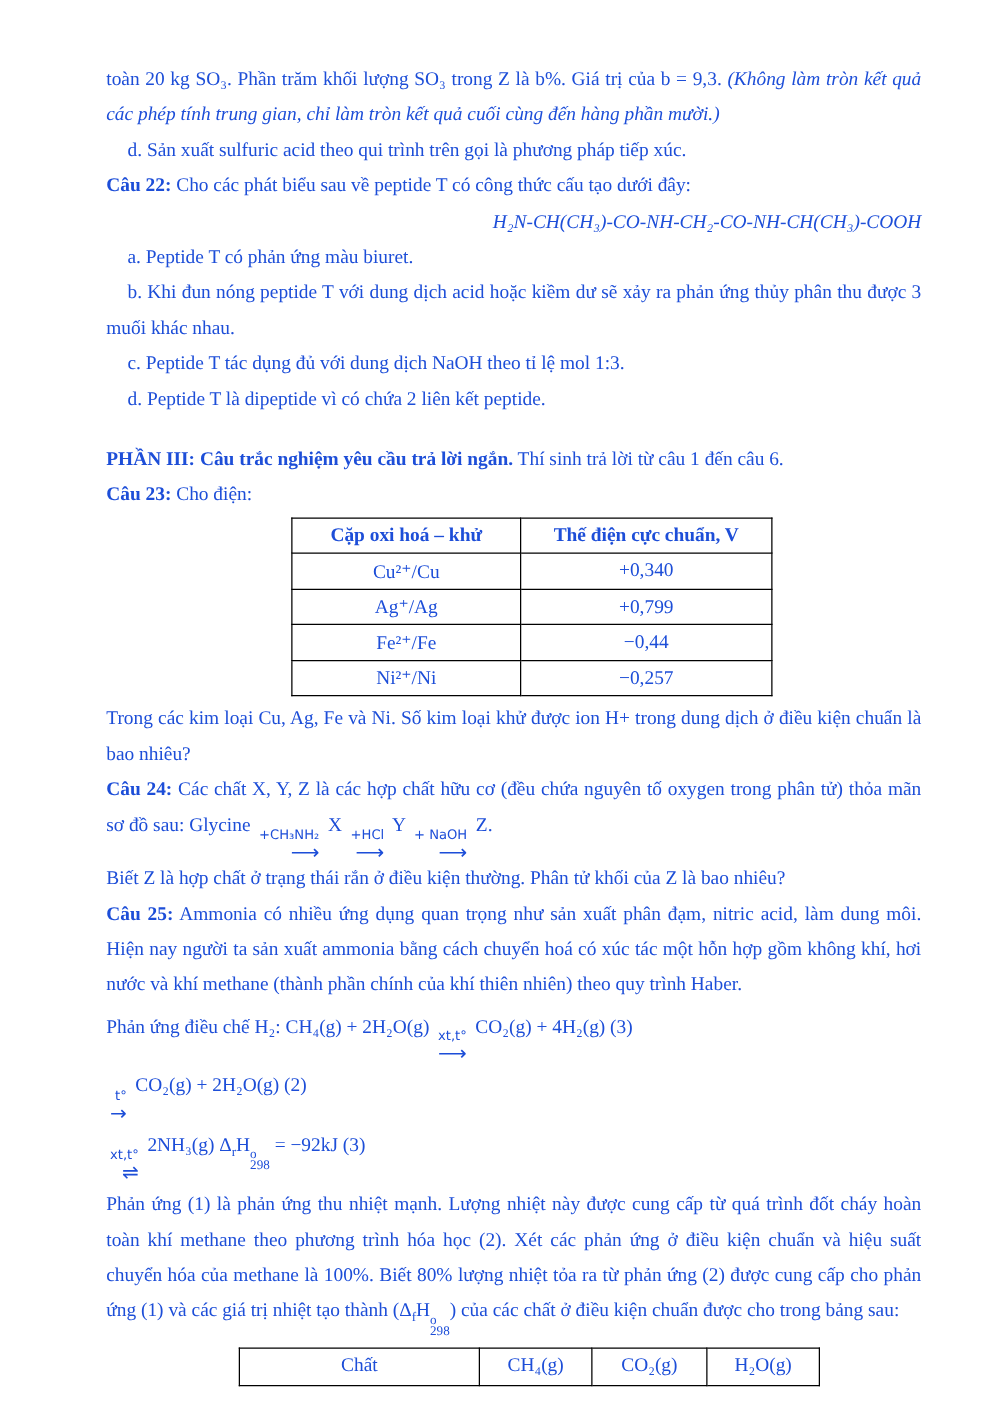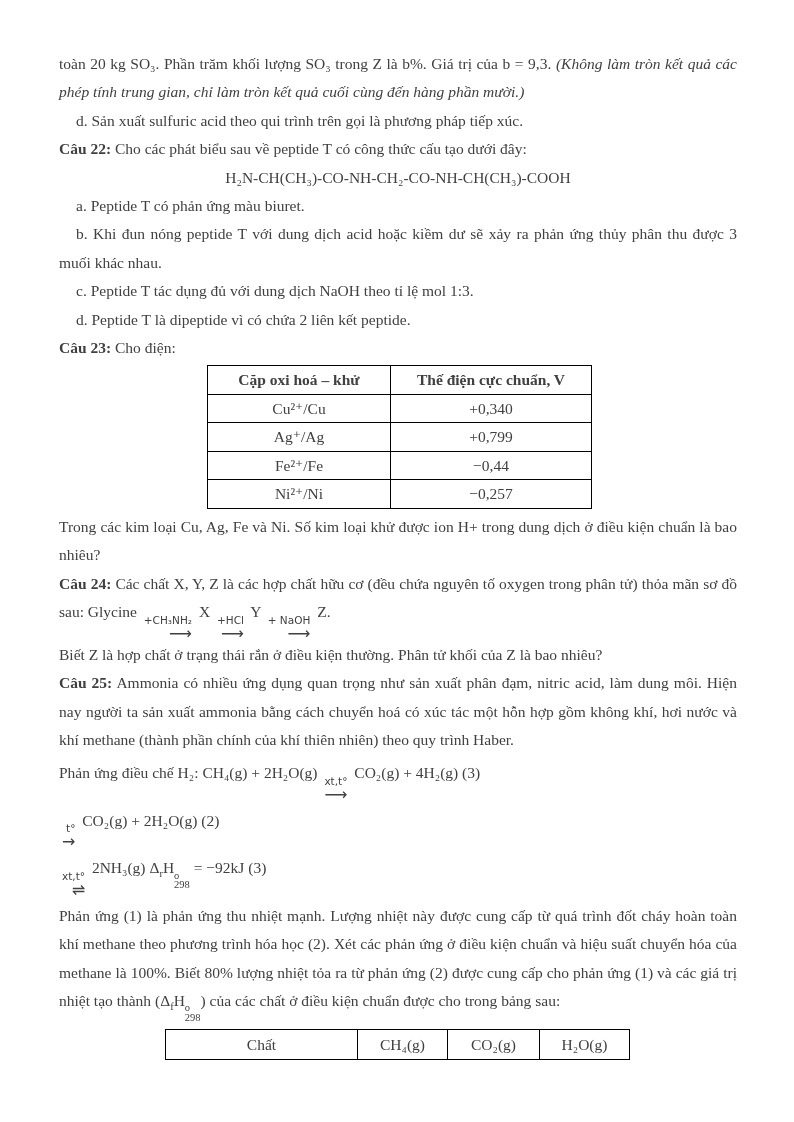--- a/index.html
+++ b/index.html
@@ -6,11 +6,11 @@
   .page {
     position:relative;
     width:794px; height:1122px;
-    background:#ffffff; color:#404040;
+    background:#ffffff; color:#1d4ed8;
     font-family:"Liberation Serif","DejaVu Serif",serif;
     font-size:15.5px;
     box-sizing:border-box;
-    padding:50px 57px 0 59px;
+    padding:50px 57px 0 85px;
     overflow:hidden;
   }
   .doc p { margin:0; line-height:28.4px; }

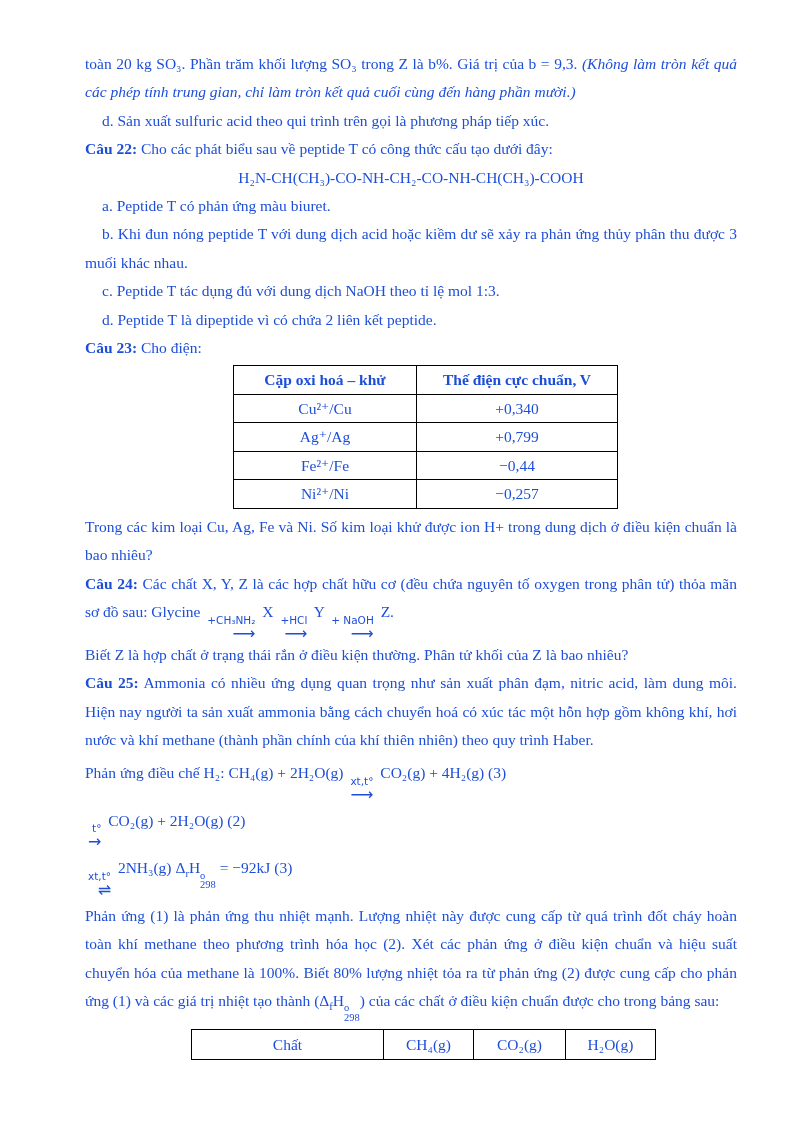--- a/index.html
+++ b/index.html
@@ -16,7 +16,7 @@
   .doc p { margin:0; line-height:28.4px; }
   .just { text-align:justify; }
   .indent { text-indent:17px; }
-  .center { text-align:center; }
+  .center { text-align:right;font-style:italic; }
   .gap-top { margin-top:20px !important; }
   b { font-weight:bold; }
   i { font-style:italic; }

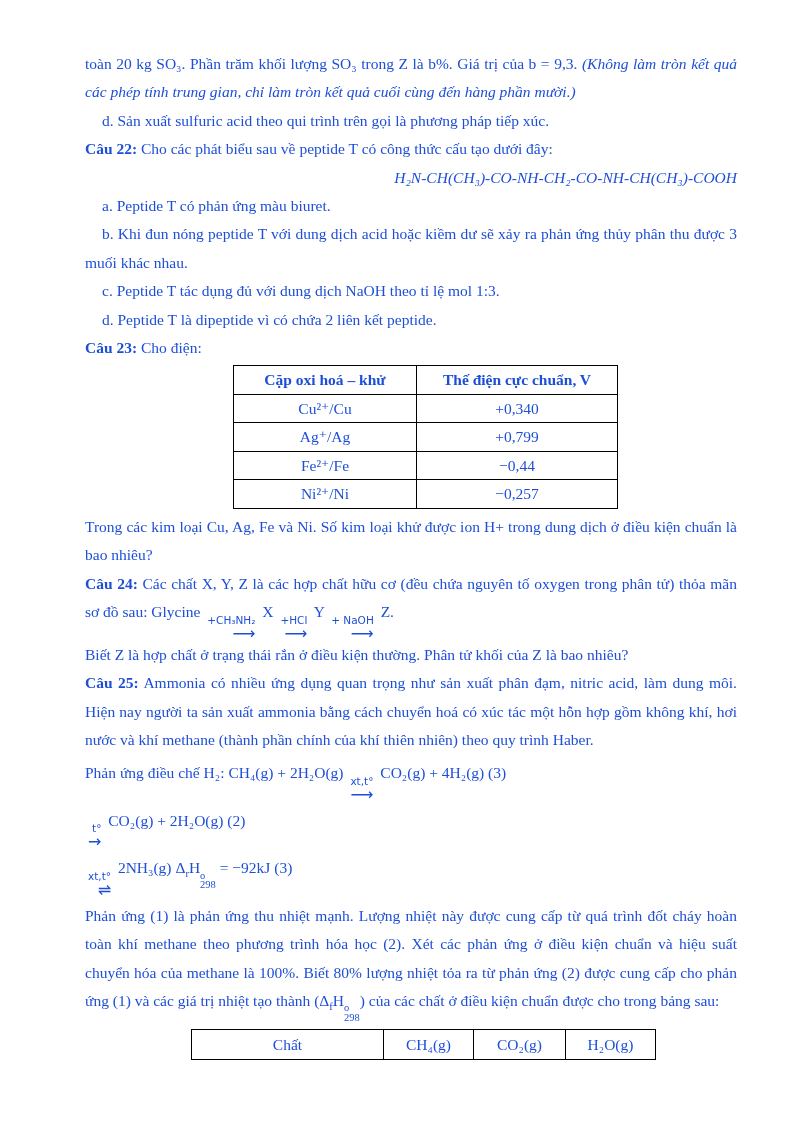--- a/index.html
+++ b/index.html
@@ -70,6 +70,7 @@
   <p class="indent">c. Peptide T tác dụng đủ với dung dịch NaOH theo tỉ lệ mol 1:3.</p>
   <p class="indent">d. Peptide T là dipeptide vì có chứa 2 liên kết peptide.</p>
 
+  <p class="just gap-top"><b>PHẦN III: Câu trắc nghiệm yêu cầu trả lời ngắn.</b> <span>Thí sinh trả lời từ câu 1 đến câu 6.</span></p>
 
   <p><b>Câu 23:</b> <span>Cho điện:</span></p>
 

